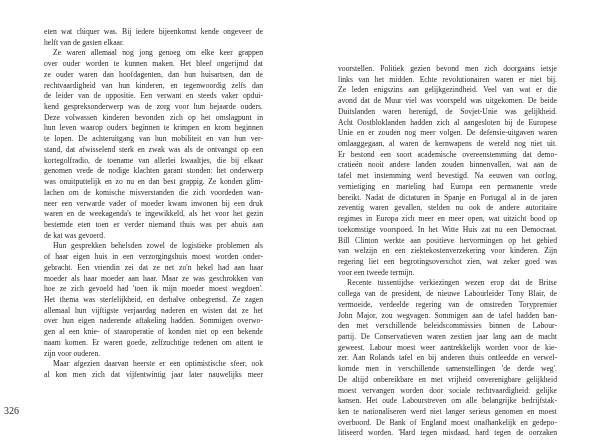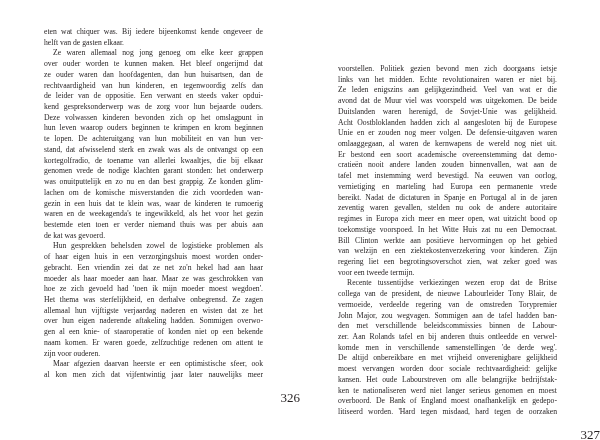--- a/index.html
+++ b/index.html
@@ -41,6 +41,7 @@
       <span class="line">genomen vrede de nodige klachten garant stonden: het onderwerp</span>
       <span class="line">was onuitputtelijk en zo nu en dan best grappig. Ze konden glim-</span>
       <span class="line">lachen om de komische misverstanden die zich voordeden wan-</span>
+      <span class="line">neer een verwarde vader of moeder kwam inwonen bij een druk</span>
       <span class="line">gezin in een huis dat te klein was, waar de kinderen te rumoerig</span>
       <span class="line">waren en de weekagenda's te ingewikkeld, als het voor het gezin</span>
       <span class="line">bestemde eten toen er verder niemand thuis was per abuis aan</span>

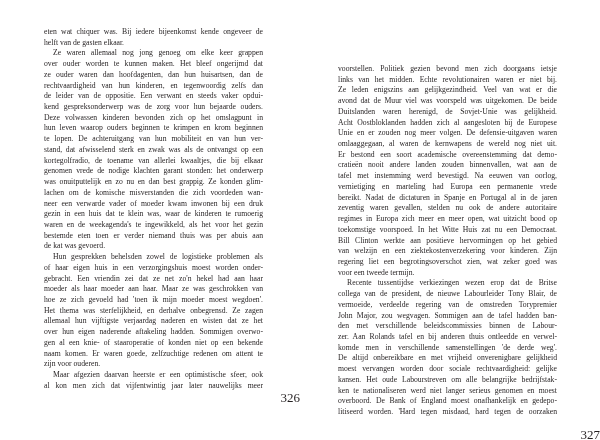--- a/index.html
+++ b/index.html
@@ -42,7 +42,6 @@
       <span class="line">was onuitputtelijk en zo nu en dan best grappig. Ze konden glim-</span>
       <span class="line">lachen om de komische misverstanden die zich voordeden wan-</span>
       <span class="line">neer een verwarde vader of moeder kwam inwonen bij een druk</span>
-      <span class="line">gezin in een huis dat te klein was, waar de kinderen te rumoerig</span>
       <span class="line">waren en de weekagenda's te ingewikkeld, als het voor het gezin</span>
       <span class="line">bestemde eten toen er verder niemand thuis was per abuis aan</span>
       <span class="line last">de kat was gevoerd.</span>

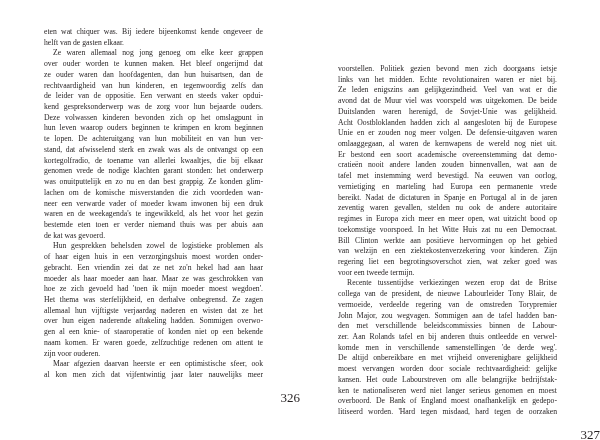--- a/index.html
+++ b/index.html
@@ -89,6 +89,7 @@
       <span class="line">vermoeide, verdeelde regering van de omstreden Torypremier</span>
       <span class="line">John Major, zou wegvagen. Sommigen aan de tafel hadden ban-</span>
       <span class="line">den met verschillende beleidscommissies binnen de Labour-</span>
+      <span class="line">partij. De Conservatieven waren zestien jaar lang aan de macht</span>
       <span class="line">zer. Aan Rolands tafel en bij anderen thuis ontleedde en verwel-</span>
       <span class="line">komde men in verschillende samenstellingen 'de derde weg'.</span>
       <span class="line">De altijd onbereikbare en met vrijheid onverenigbare gelijkheid</span>

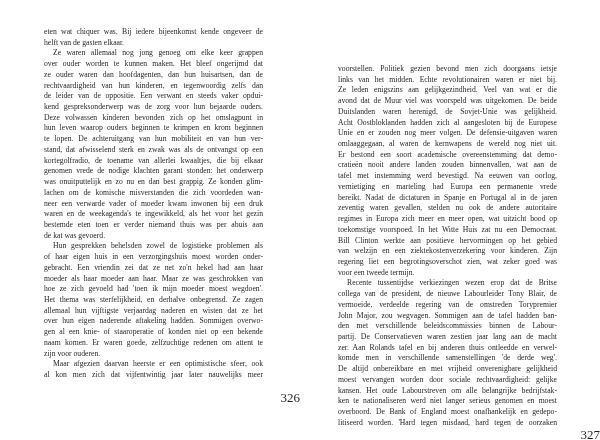--- a/index.html
+++ b/index.html
@@ -90,6 +90,7 @@
       <span class="line">John Major, zou wegvagen. Sommigen aan de tafel hadden ban-</span>
       <span class="line">den met verschillende beleidscommissies binnen de Labour-</span>
       <span class="line">partij. De Conservatieven waren zestien jaar lang aan de macht</span>
+      <span class="line">geweest. Labour moest weer aantrekkelijk worden voor de kie-</span>
       <span class="line">zer. Aan Rolands tafel en bij anderen thuis ontleedde en verwel-</span>
       <span class="line">komde men in verschillende samenstellingen 'de derde weg'.</span>
       <span class="line">De altijd onbereikbare en met vrijheid onverenigbare gelijkheid</span>

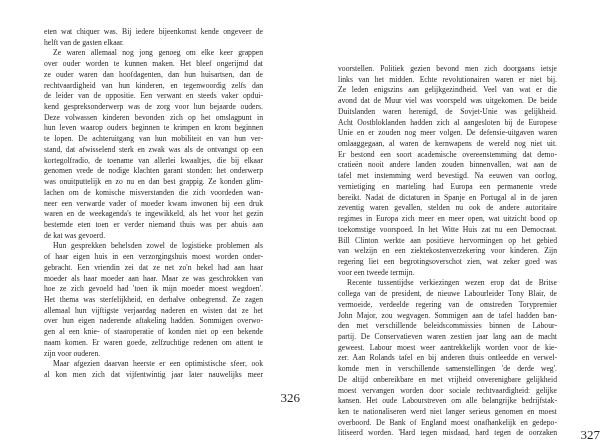--- a/index.html
+++ b/index.html
@@ -15,8 +15,8 @@
           white-space: nowrap; text-align: justify; text-align-last: justify; }
   .line.last { text-align-last: left; }
   .line.indent { text-indent: 9px; }
-  .folio { position: absolute; top: 390px; width: 300px; text-align: right;
-           font-size: 13px; color: #231f20; }
+  .folio { position: absolute; top: 405px; width: 300px; text-align: left;
+           font-size: 10px; color: #231f20; }
   .left .folio { left: 0; padding-left: 4px; box-sizing: border-box; }
   .right .folio { left: 0; }
 </style>

